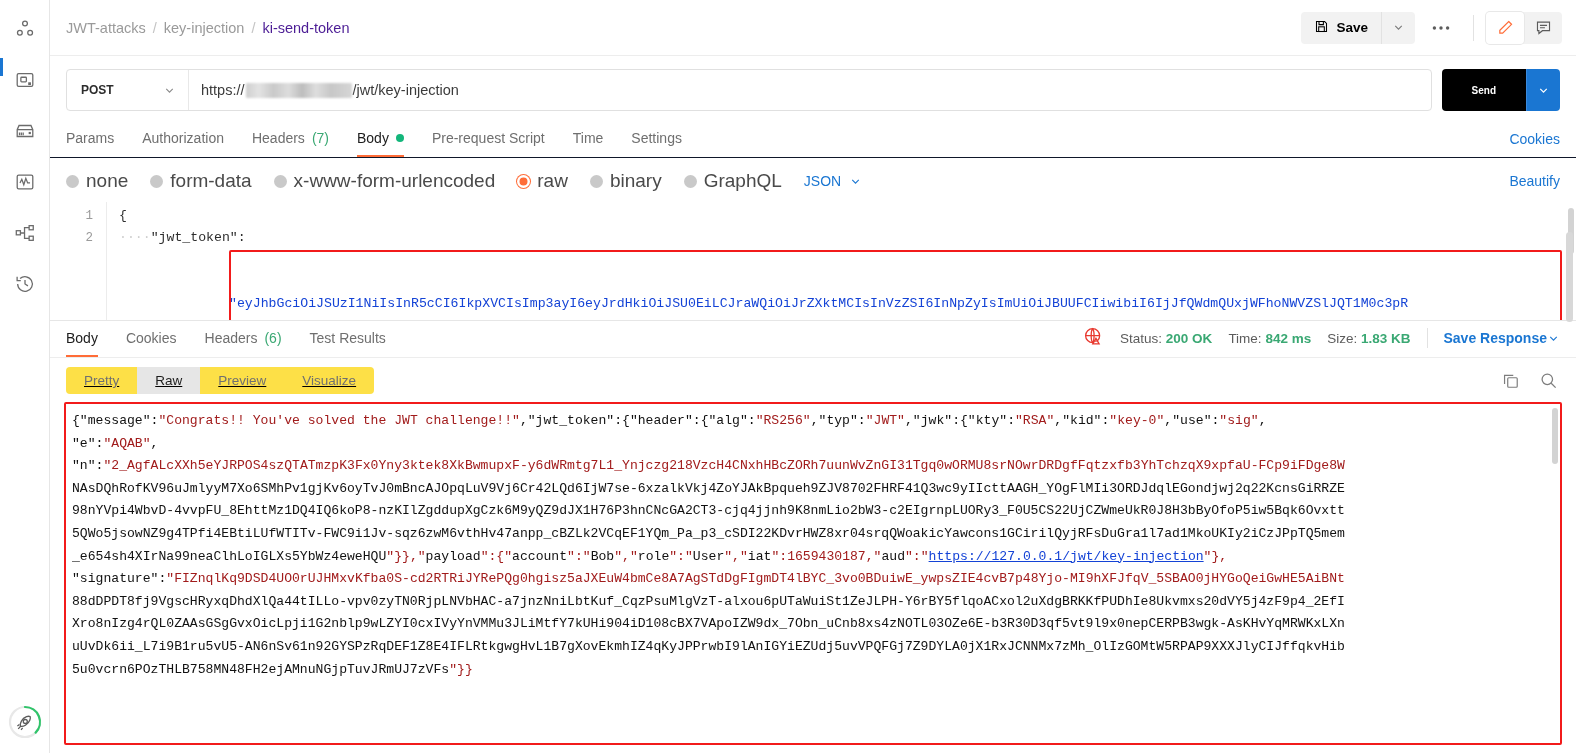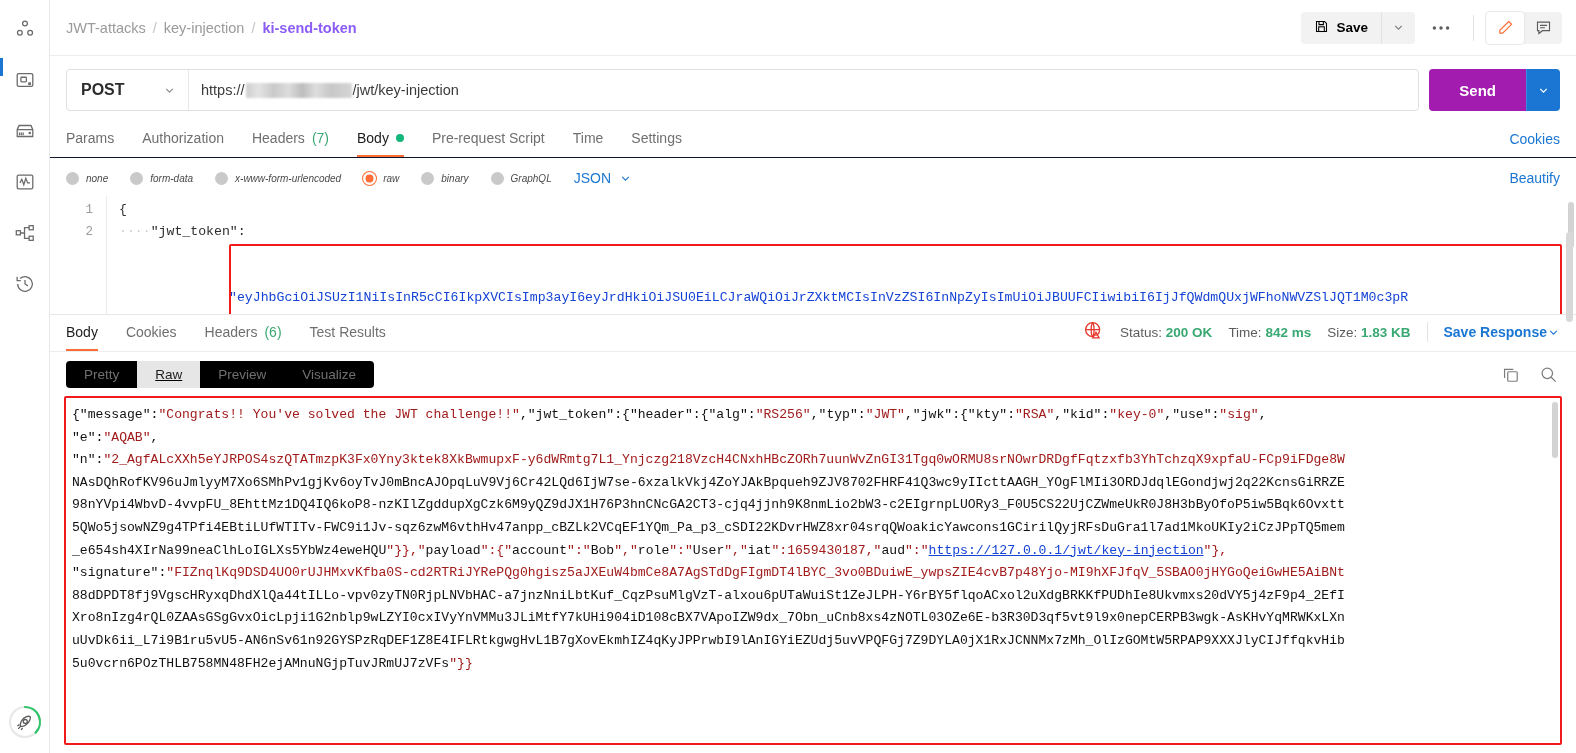--- a/index.html
+++ b/index.html
@@ -42,7 +42,7 @@
   .crumb { display: flex; align-items: center; font-size: 14.5px; }
   .crumb-dim { color: #9a9a9a; }
   .crumb-sep { color: #c4c4c4; margin: 0 7px; }
-  .crumb-cur { color: #8b5cf6; font-weight: 700; }
+  .crumb-cur { color: #4c1d95; font-weight: 400; }
   .hdr-right { margin-left: auto; display: flex; align-items: center; }
   .btn-save {
     display: flex; align-items: center; gap: 7px;

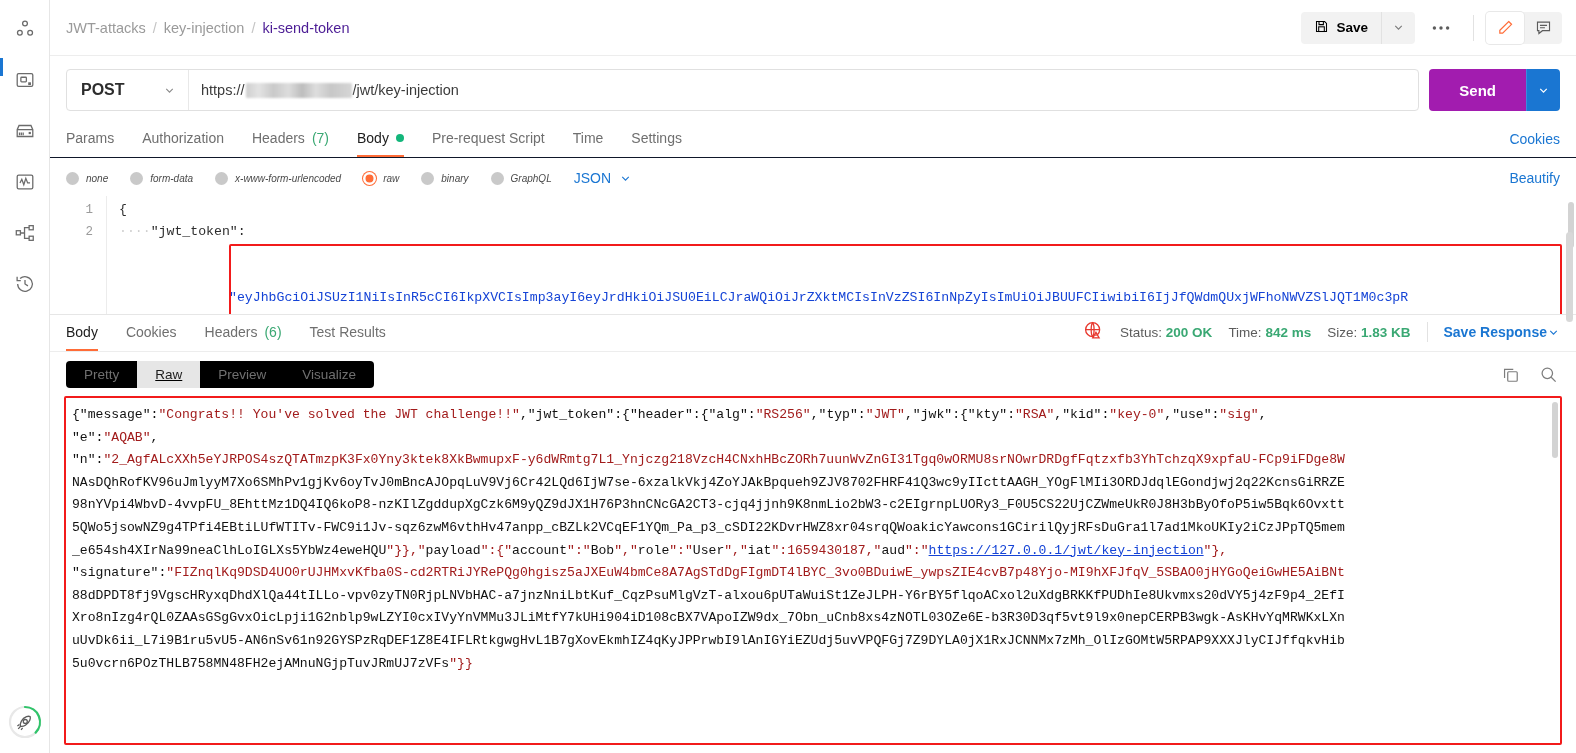--- a/index.html
+++ b/index.html
@@ -78,7 +78,7 @@
   .method {
     width: 122px; display: flex; align-items: center; justify-content: space-between;
     padding: 0 12px 0 14px; border-right: 1px solid #e8e8e8; cursor: pointer;
-    font-size: 16px; font-weight: 700; color: #2d2d2d;
+    font-size: 12px; font-weight: 700; color: #2d2d2d;
   }
   .urlfield {
     flex: 1; display: flex; align-items: center; padding: 0 12px;

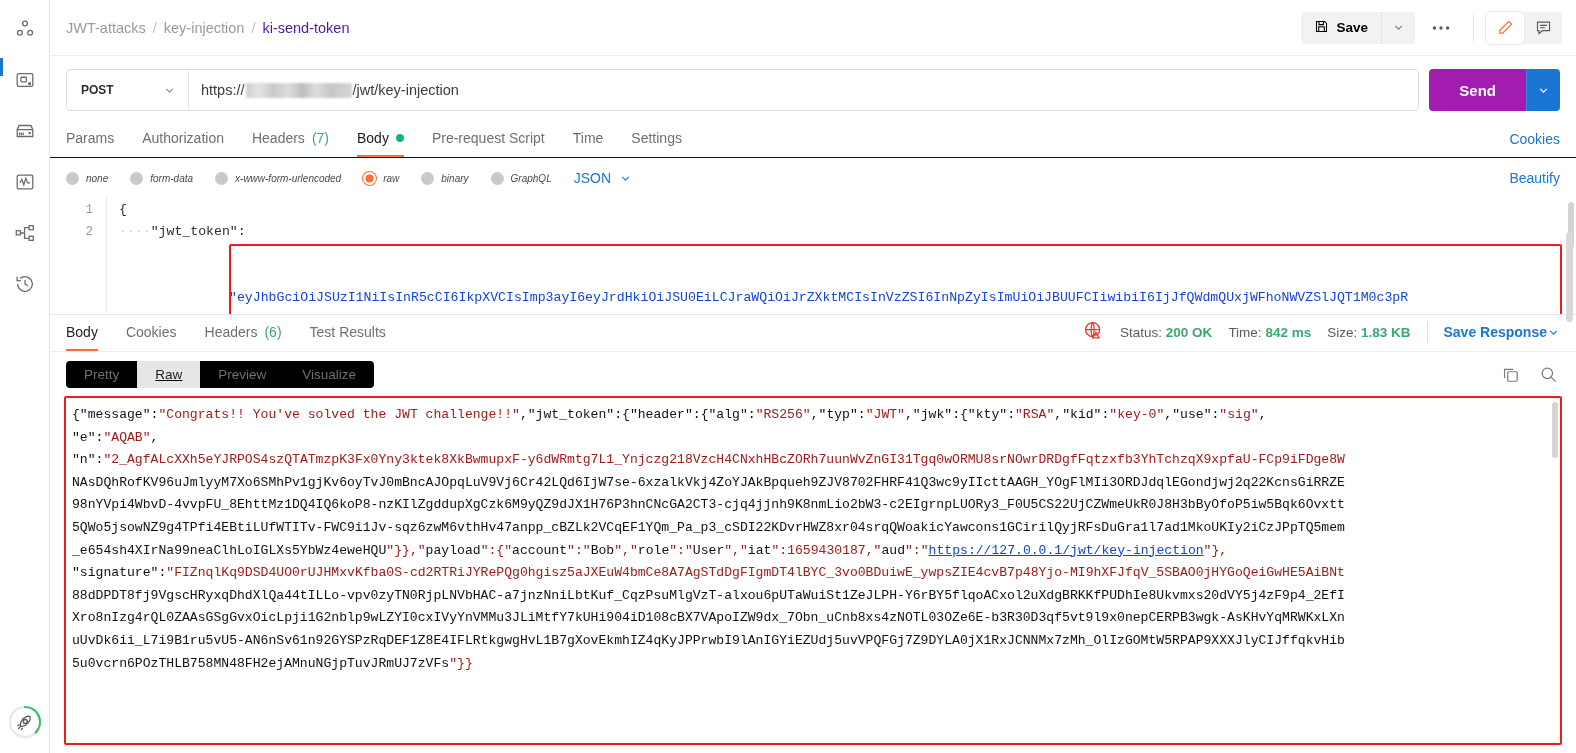--- a/index.html
+++ b/index.html
@@ -93,8 +93,8 @@
   }
   .send-wrap { display: flex; }
   .btn-send {
-    background: #a21caf; color: #fff; border: none; border-radius: 4px 0 0 4px;
-    height: 42px; padding: 0 30px; font-size: 15px; font-weight: 700;
+    background: #000000; color: #fff; border: none; border-radius: 4px 0 0 4px;
+    height: 42px; padding: 0 30px; font-size: 10px; font-weight: 700;
     font-family: inherit; cursor: pointer;
   }
   .btn-send-caret {

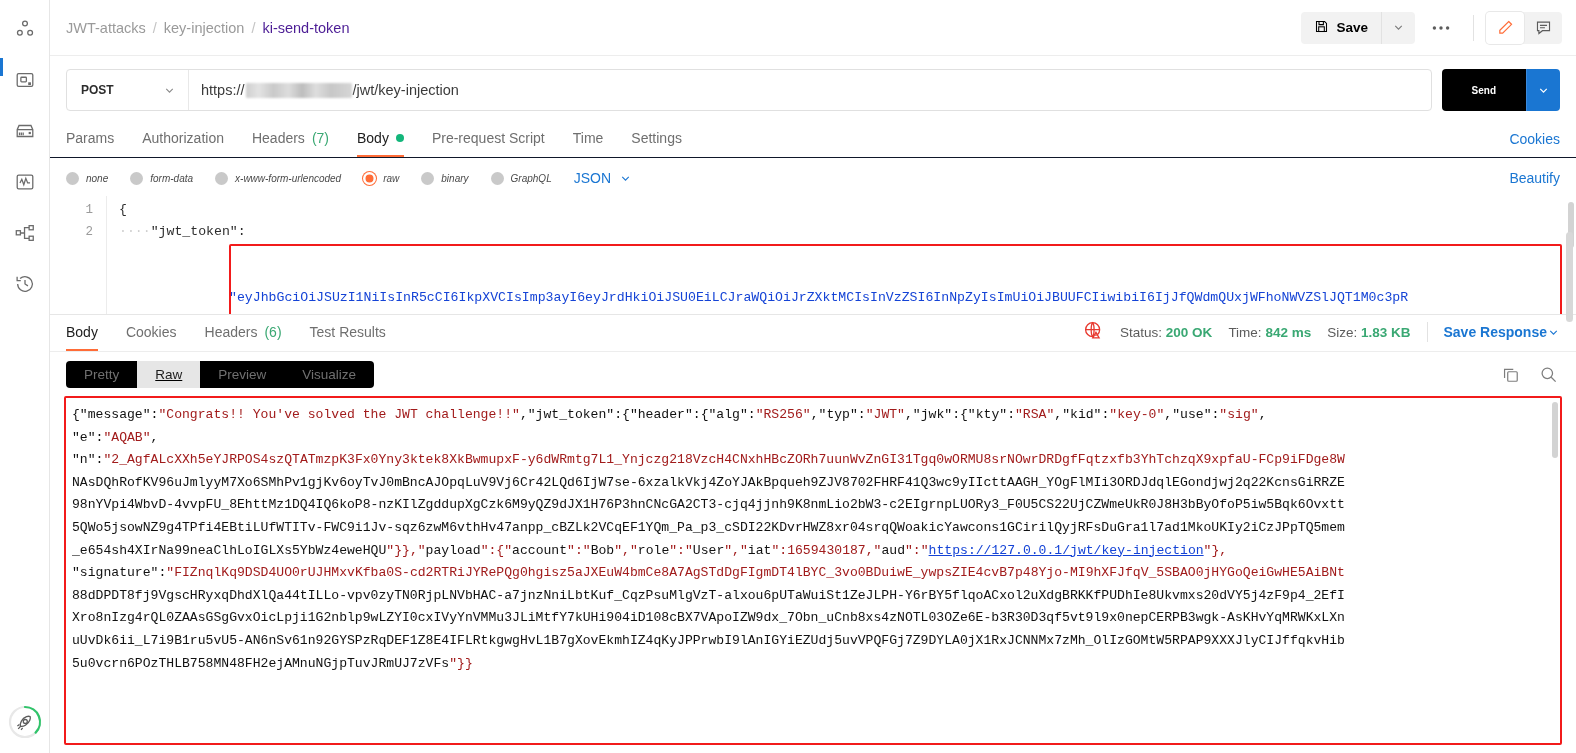--- a/index.html
+++ b/index.html
@@ -127,7 +127,7 @@
   
   .bodyrow { display: flex; align-items: center; padding: 12px 16px 10px 16px; flex: 0 0 auto; }
   .radio-item { display: flex; align-items: center; gap: 7px; margin-right: 22px;
-    font-size: 10px; color: #4a4a4a; cursor: pointer; font-style: italic; }
+    font-size: 19px; color: #4a4a4a; cursor: pointer; }
   .radio { width: 13px; height: 13px; border-radius: 50%; background: #c9c9c9; flex: 0 0 13px; }
   .radio.on { background: #ff6c37; box-shadow: inset 0 0 0 2.5px #fff, 0 0 0 1px #ff6c37; }
   .fmt { display: flex; align-items: center; gap: 8px; color: #1a76d2;

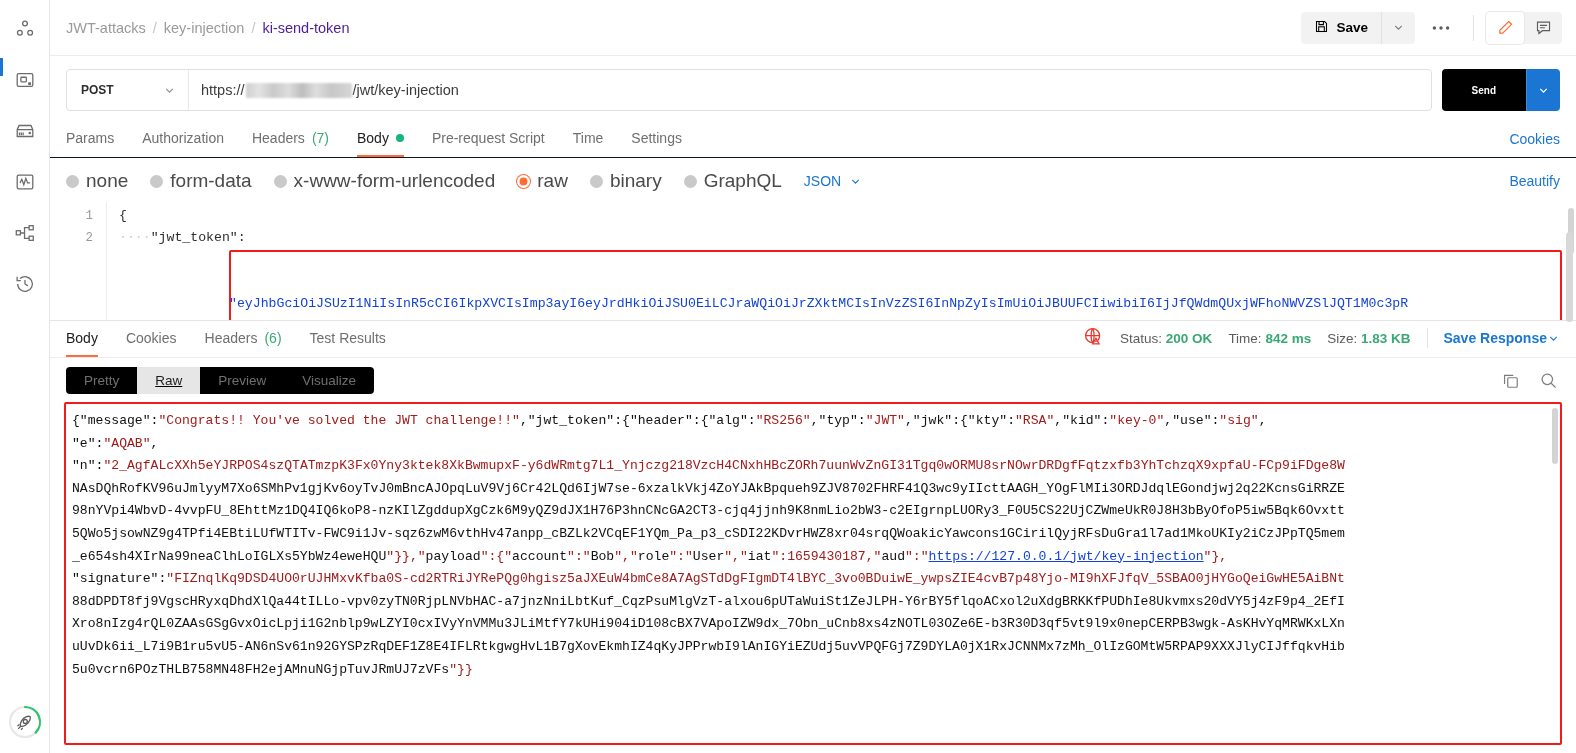--- a/index.html
+++ b/index.html
@@ -174,7 +174,7 @@
     display: flex; align-items: center; gap: 0; }
 
   .viewrow { display: flex; align-items: center; padding: 9px 16px 8px 16px; flex: 0 0 auto; }
-  .seg { display: flex; background: #000000; border-radius: 4px; overflow: hidden; text-decoration: underline; }
+  .seg { display: flex; background: #fde047; border-radius: 4px; overflow: hidden; text-decoration: underline; }
   .seg-btn {
     padding: 6px 18px; font-size: 13.5px; color: #707070; cursor: pointer;
     border: none; background: transparent; font-family: inherit;

